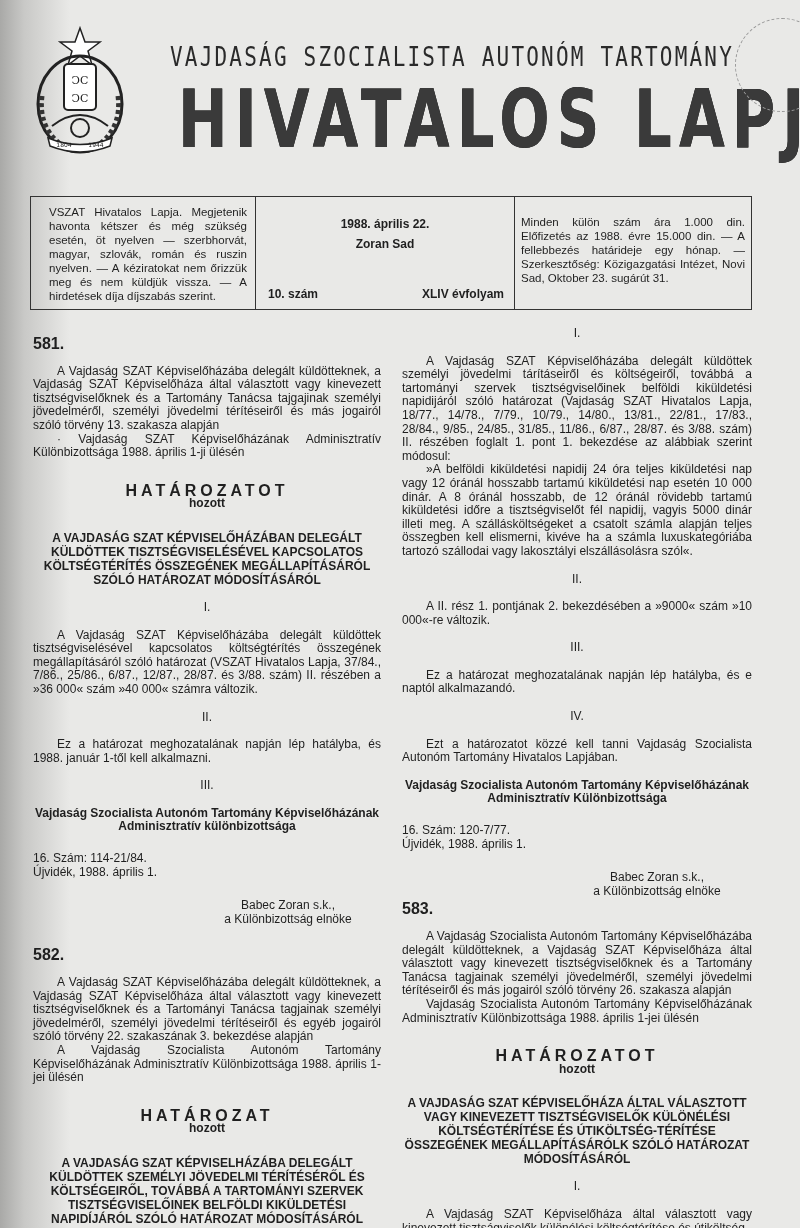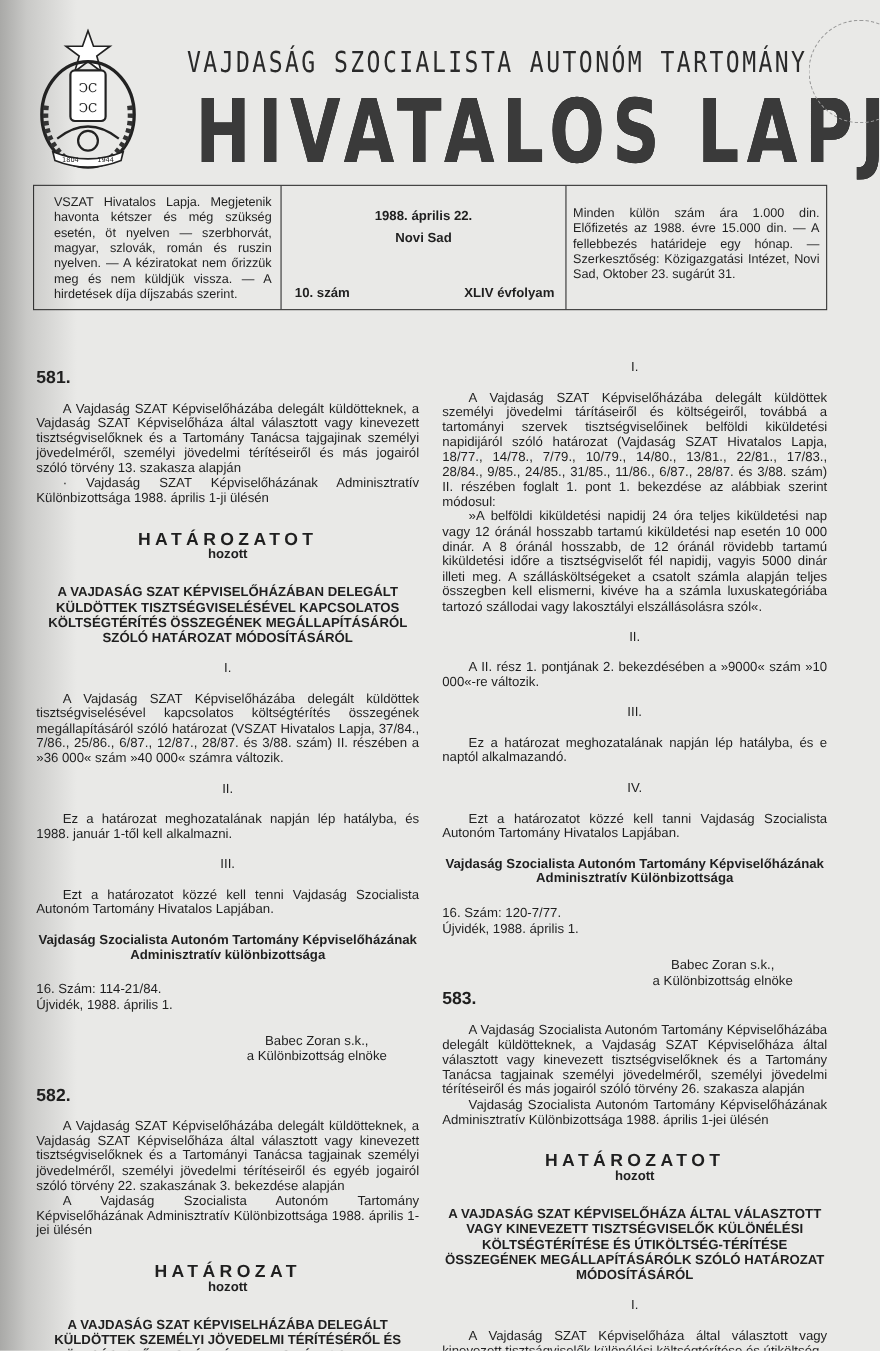--- a/index.html
+++ b/index.html
@@ -38,7 +38,7 @@
     border: 1.5px dashed #9a9a9a; border-radius: 50%;
   }
   .infobox {
-    position: absolute; left: 30px; top: 168px; width: 720px; height: 112px;
+    position: absolute; left: 30px; top: 196px; width: 720px; height: 112px;
     border: 1.5px solid #333;
     display: flex;
     justify-content: space-between;

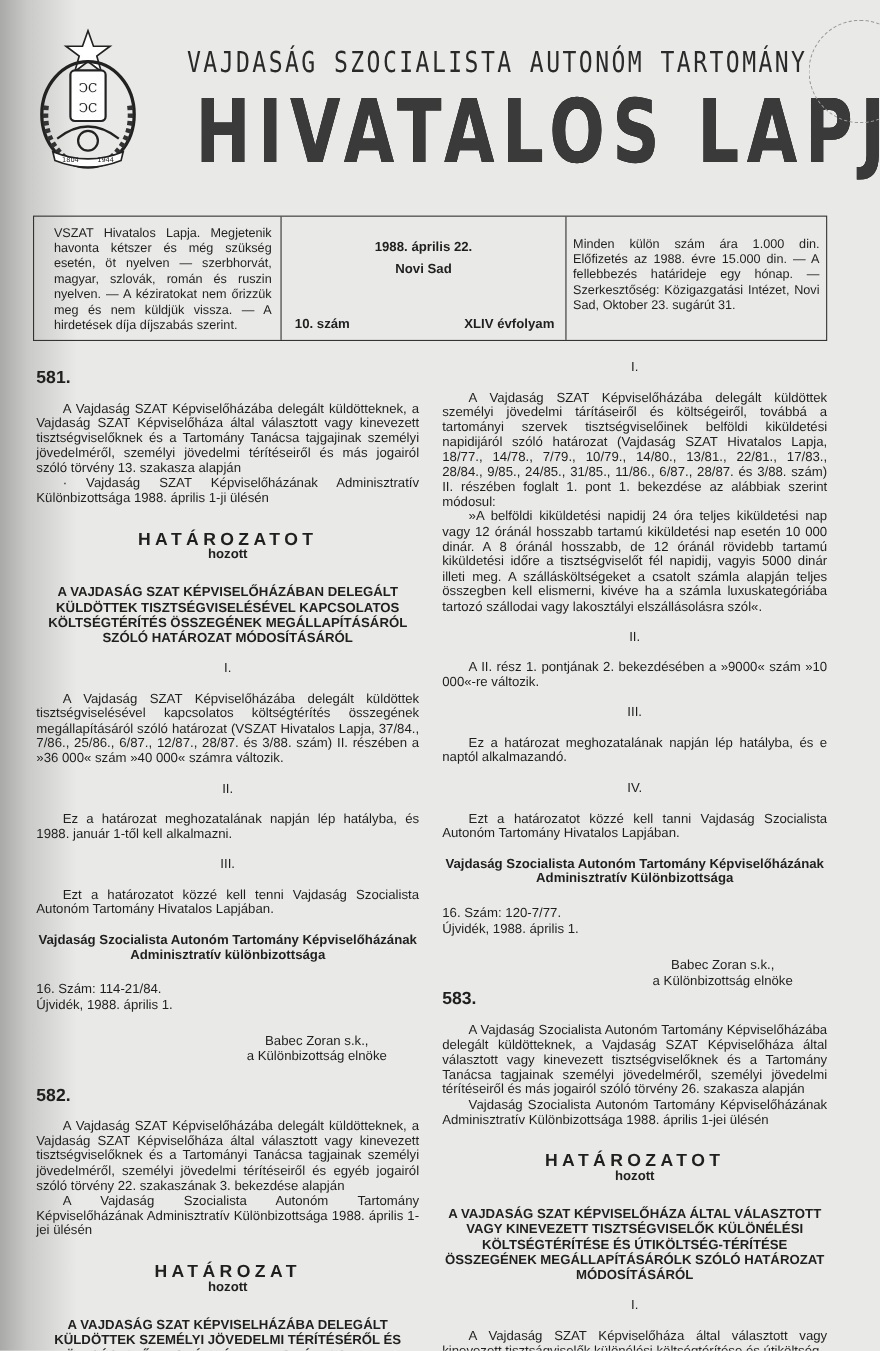--- a/index.html
+++ b/index.html
@@ -100,7 +100,7 @@
   <div class="info-left">VSZAT Hivatalos Lapja. Megjetenik havonta kétszer és még szükség esetén, öt nyelven — szerbhorvát, magyar, szlovák, román és ruszin nyelven. — A kéziratokat nem őrizzük meg és nem küldjük vissza. — A hirdetések díja díjszabás szerint.</div>
   <div class="info-mid">
     <div class="date">1988. április 22.</div>
-    <div class="city">Novi Sad</div>
+    <div class="city">Zoran Sad</div>
     <div class="issue">10. szám</div>
     <div class="volume">XLIV évfolyam</div>
   </div>

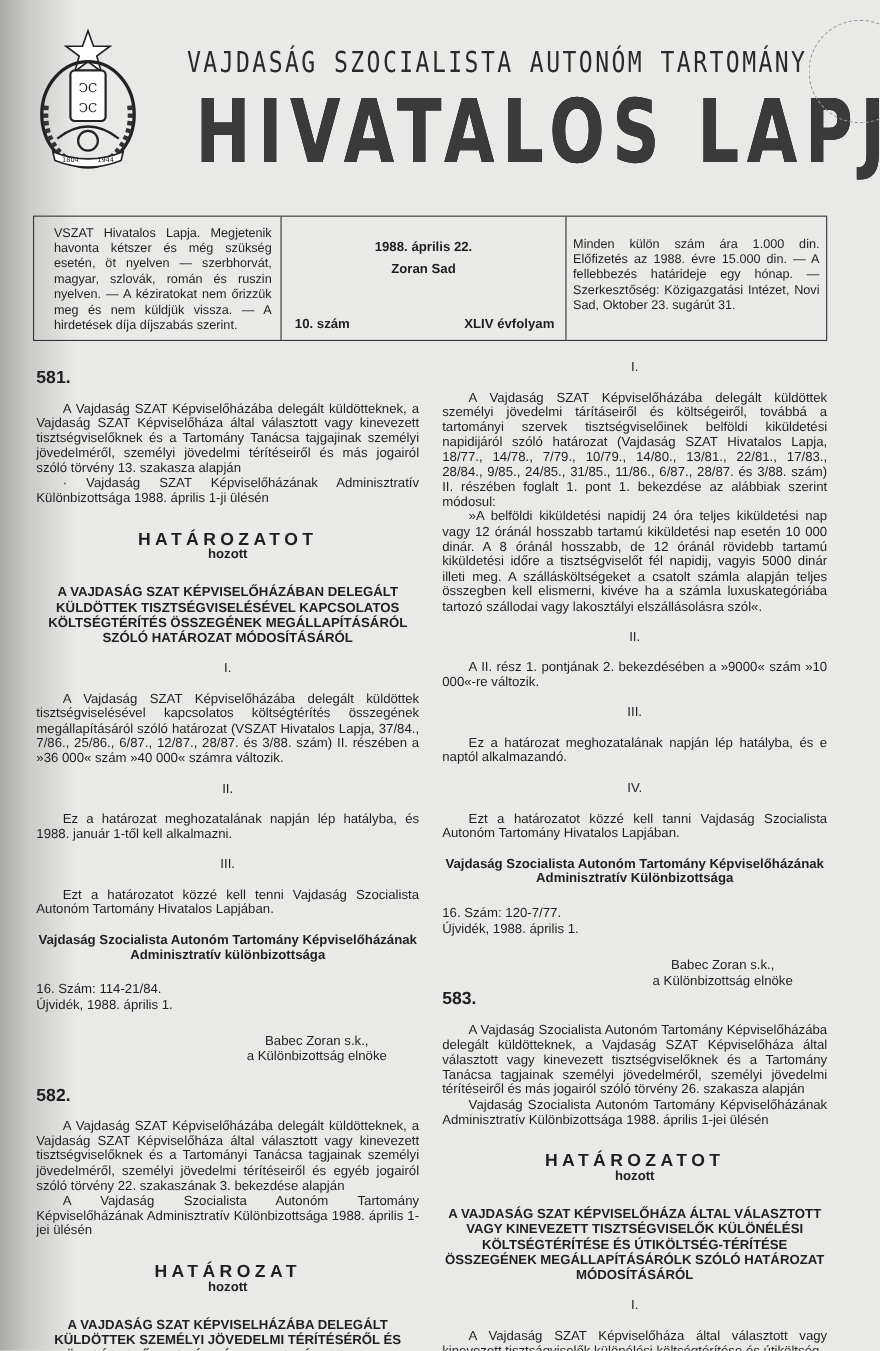--- a/index.html
+++ b/index.html
@@ -119,7 +119,6 @@
   <p class="roman">II.</p>
   <p class="p">Ez a határozat meghozatalának napján lép hatályba, és 1988. január 1-től kell alkalmazni.</p>
   <p class="roman">III.</p>
-  <p class="p">Ezt a határozatot közzé kell tenni Vajdaság Szocialista Autonóm Tartomány Hivatalos Lapjában.</p>
   <p class="authority">Vajdaság Szocialista Autonóm Tartomány Képviselőházának Adminisztratív különbizottsága</p>
   <p class="p-noind">16. Szám: 114-21/84.</p>
   <p class="p-noind">Újvidék, 1988. április 1.</p>

